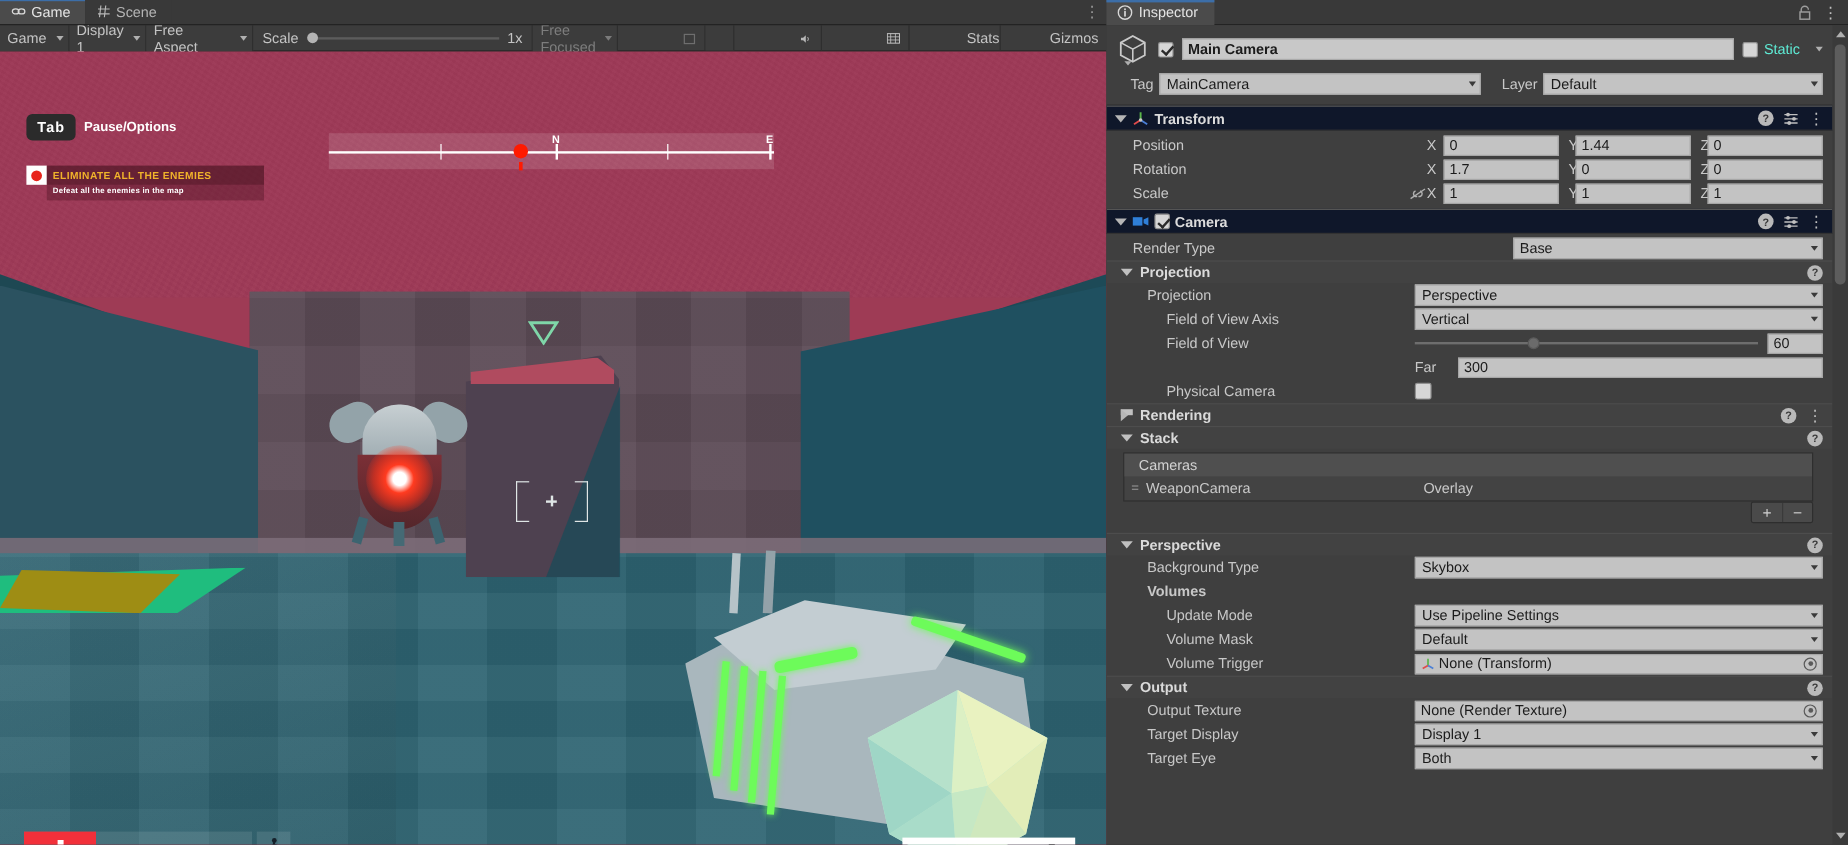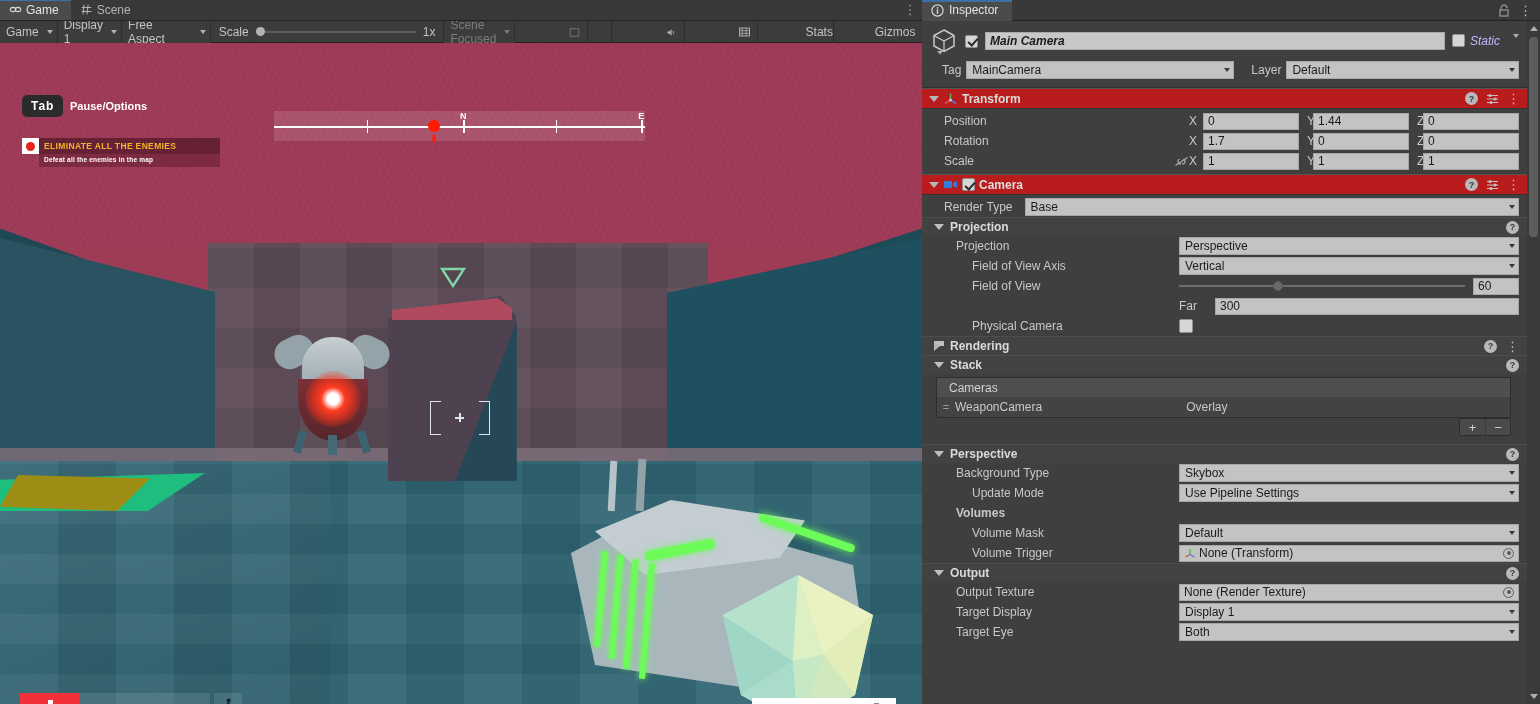--- a/index.html
+++ b/index.html
@@ -336,7 +336,7 @@
         <span>1x</span>
       </div>
       <div class="tb-dd disabled" style="width:110px">
-        <span>Scene Focused</span>
+        <span>Free Focused</span>
         <span class="caret dim"></span>
       </div>
       <div class="tb-btn disabled">

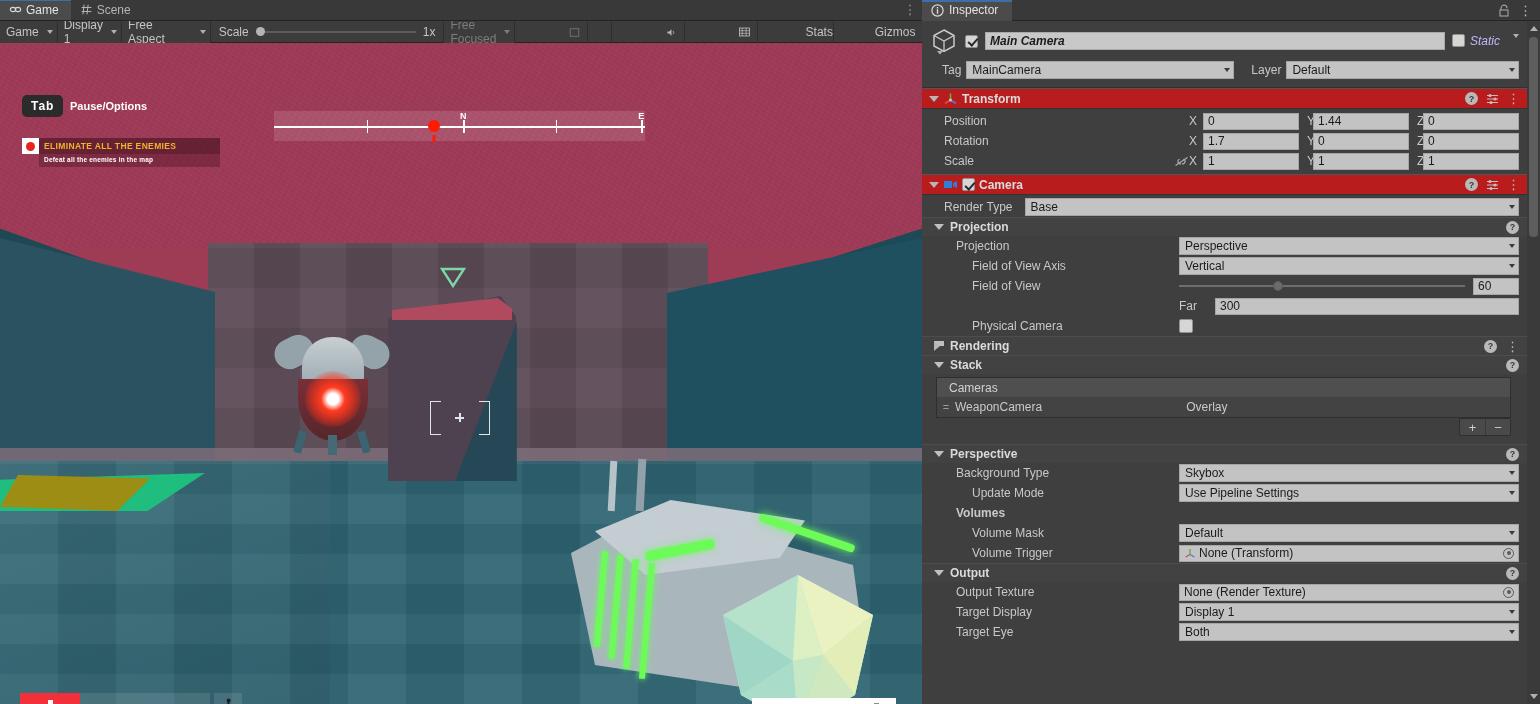--- a/index.html
+++ b/index.html
@@ -215,7 +215,7 @@
   .insp-scrollarea { position: absolute; left: 0; top: 0; right: 13px; bottom: 0; overflow: hidden; }
 
   .go-header { background: #3f3f3f; padding: 6px 8px 8px 8px; border-bottom: 1px solid #303030; }
-  .go-row1 { display: flex; align-items: center; gap: 7px; font-style: italic; }
+  .go-row1 { display: flex; align-items: center; gap: 7px; }
   .go-cube { width: 28px; height: 28px; position: relative; flex: 0 0 28px; }
   .chk { width: 13px; height: 13px; background: #d6d6d6; border: 1px solid #919191; border-radius: 2px;
     position: relative; flex: 0 0 13px; }

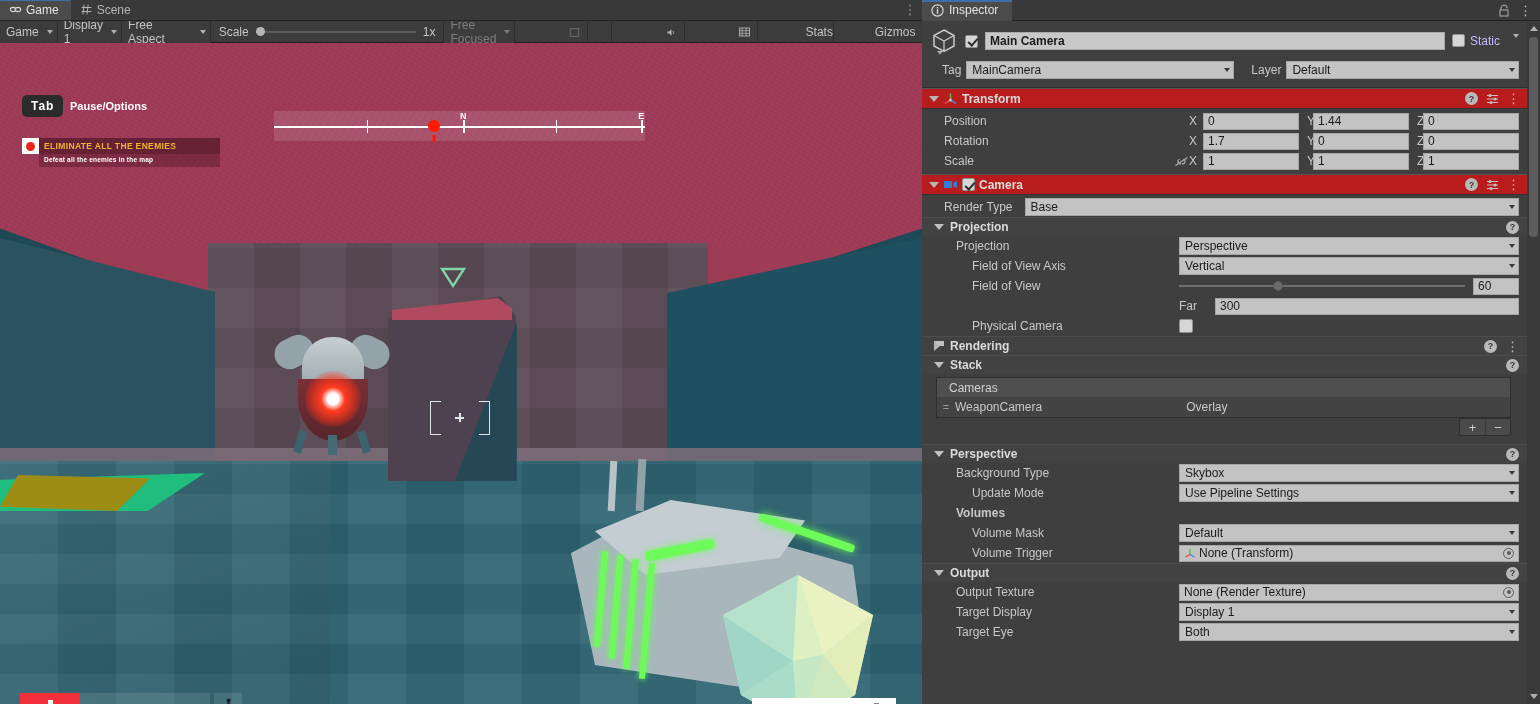--- a/index.html
+++ b/index.html
@@ -223,7 +223,7 @@
     border: solid #2a2a2a; border-width: 0 2px 2px 0; transform: rotate(42deg); }
   .name-field { flex: 1; height: 18px; background: #c8c8c8; border: 1px solid #aaaaaa; color: #1b1b1b;
     font-size: 12px; font-weight: bold; display: flex; align-items: center; padding: 0 4px; }
-  .static-box { display: flex; gap: 5px; color: #c4b5fd; font-size: 12px; }
+  .static-box { display: flex; align-items: center; gap: 5px; color: #5eead4; font-size: 12px; }
   .chk-empty { width: 13px; height: 13px; background: #d6d6d6; border: 1px solid #919191; border-radius: 2px; }
   .go-row2 { display: flex; align-items: center; gap: 5px; margin-top: 6px; padding-left: 12px; text-align: center; }
   .lbl { color: #c8c8c8; font-size: 12px; }

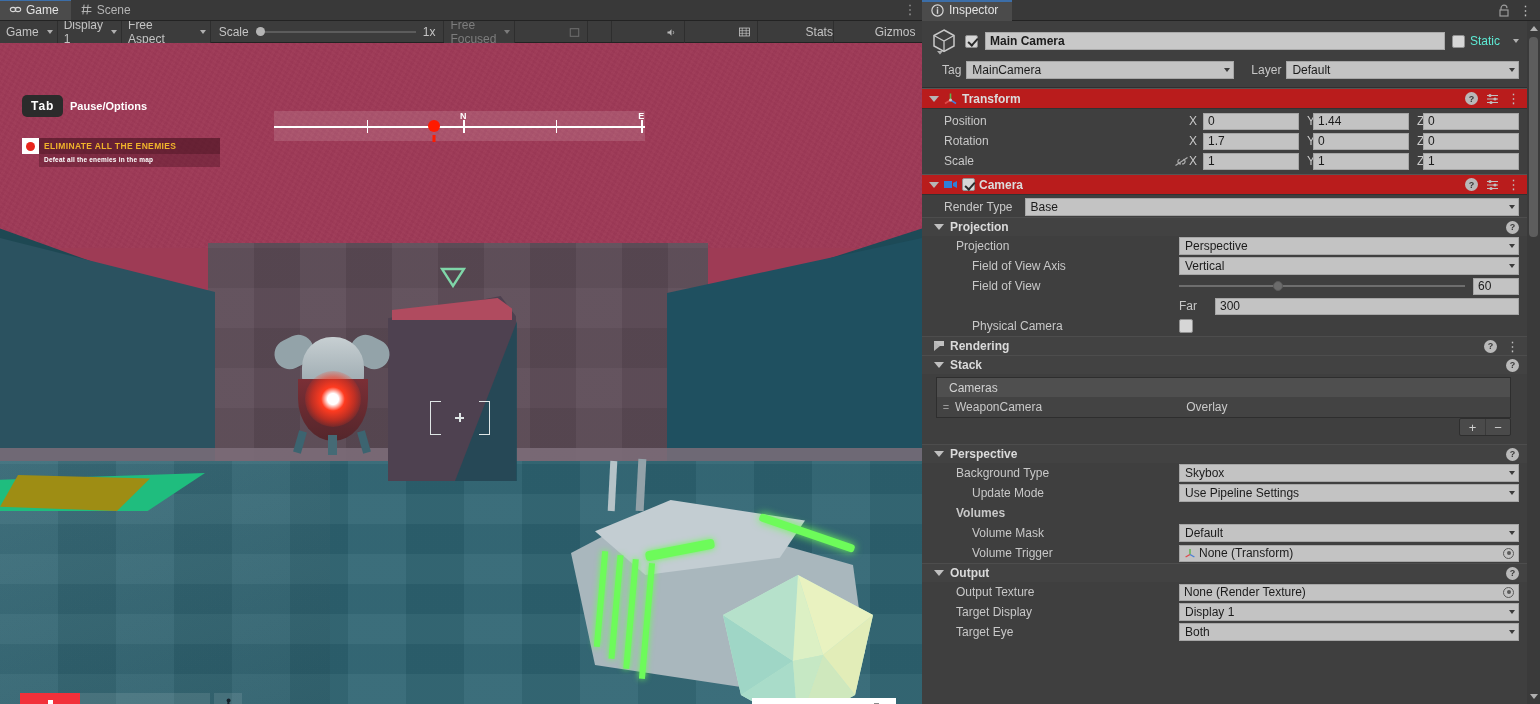--- a/index.html
+++ b/index.html
@@ -234,7 +234,7 @@
   .dd .caret { border-top-color: #3a3a3a; margin-left: 4px; }
 
   .comp-header {
-    height: 21px; background: #b91c1c; display: flex; align-items: center; gap: 4px;
+    height: 21px; background: #0f172a; display: flex; align-items: center; gap: 4px;
     padding: 0 7px; border-top: 1px solid #555; border-bottom: 1px solid #323232; font-size: 12px;
     font-weight: bold; color: #dcdcdc;
   }

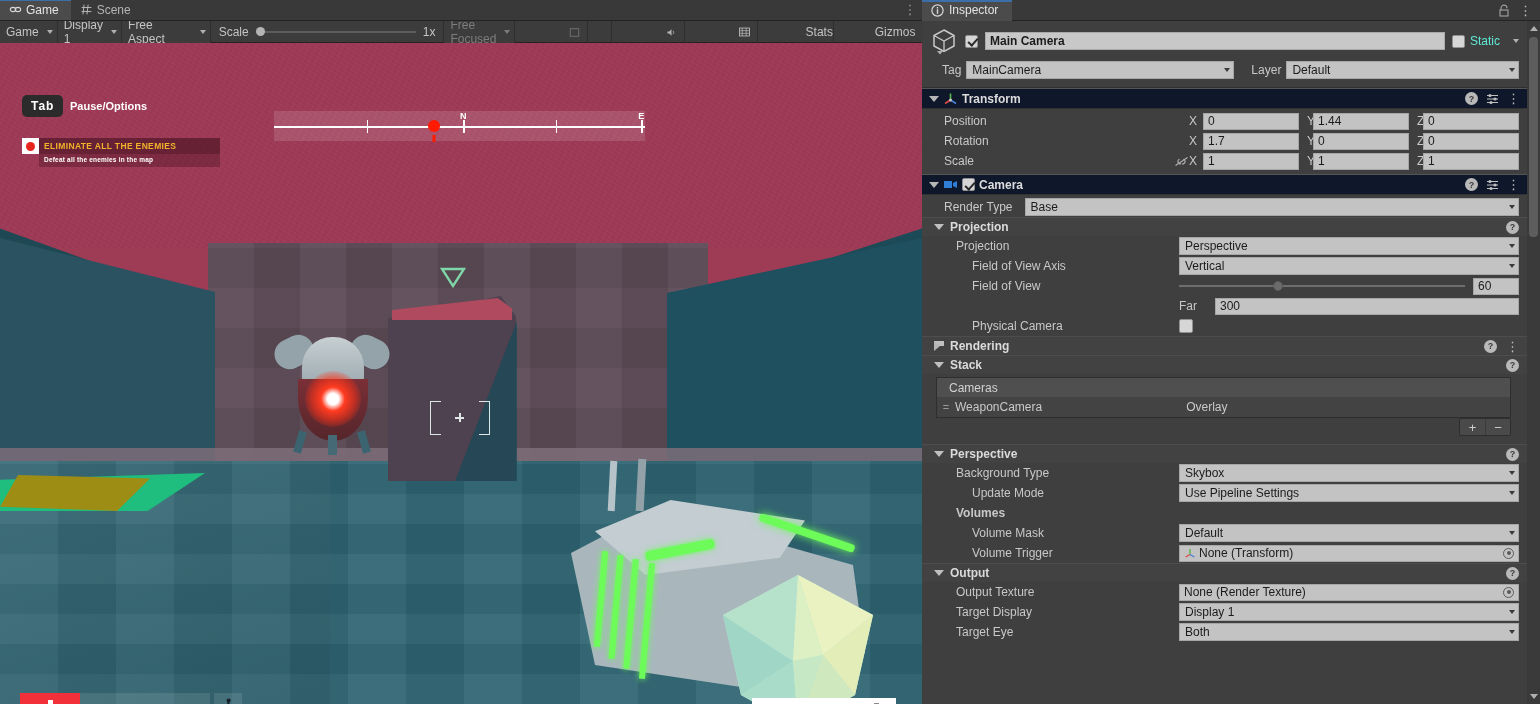--- a/index.html
+++ b/index.html
@@ -627,7 +627,7 @@
           <div class="prow">
             <span class="pname ind1">Render Type</span>
             <span class="pfields wide" style="margin-left:0;flex:1;padding-left:12px">
-              <span class="dd" style="width:100%;">
+              <span class="dd" style="width:100%;margin-left:236px">
                 <span>Base</span>
                 <span class="caret"></span>
               </span>

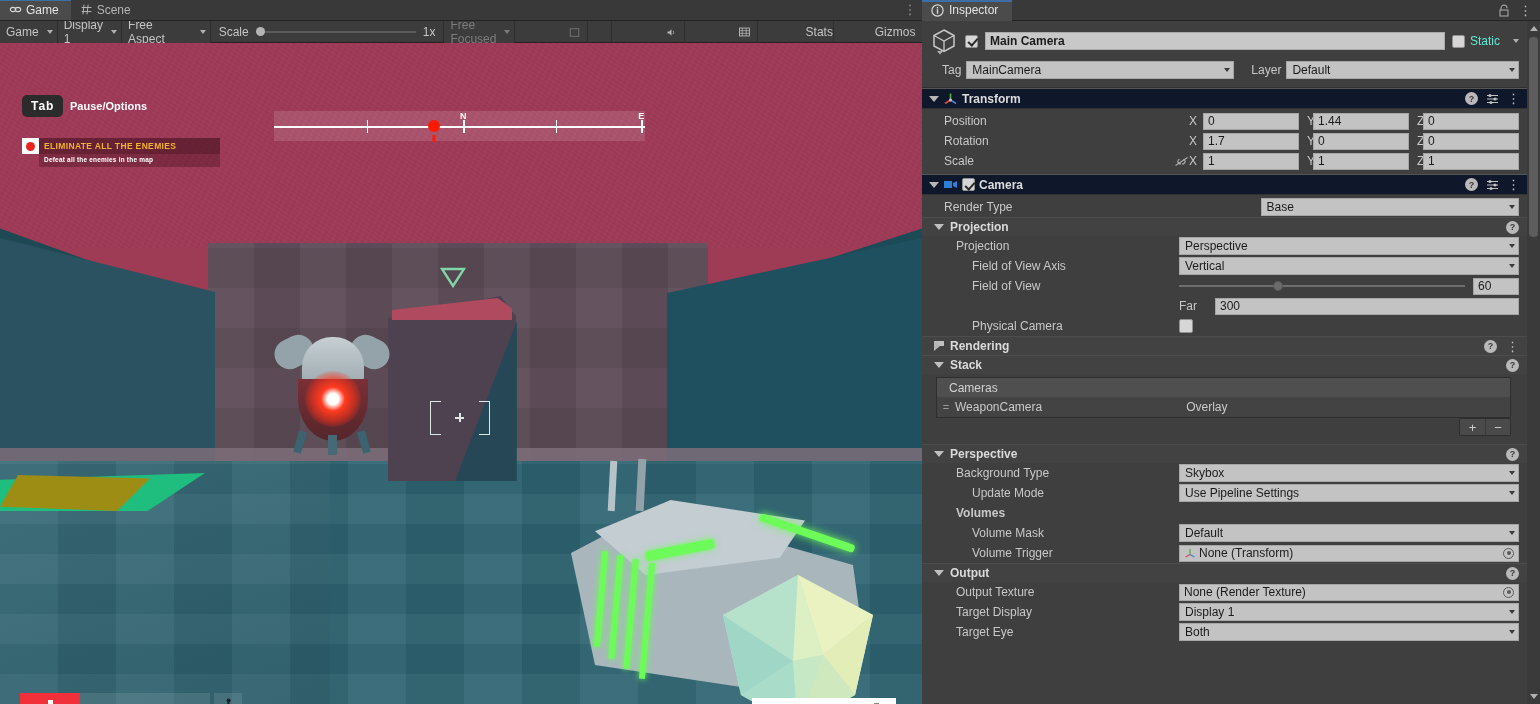--- a/index.html
+++ b/index.html
@@ -725,14 +725,14 @@
             </span>
           </div>
           <div class="prow">
+            <span class="pname ind2 bold">Volumes</span>
+          </div>
+          <div class="prow">
             <span class="pname ind3">Update Mode</span>
             <span class="dd" style="width:340px;margin-left:auto">
               <span>Use Pipeline Settings</span>
               <span class="caret"></span>
             </span>
-          </div>
-          <div class="prow">
-            <span class="pname ind2 bold">Volumes</span>
           </div>
           <div class="prow">
             <span class="pname ind3">Volume Mask</span>

